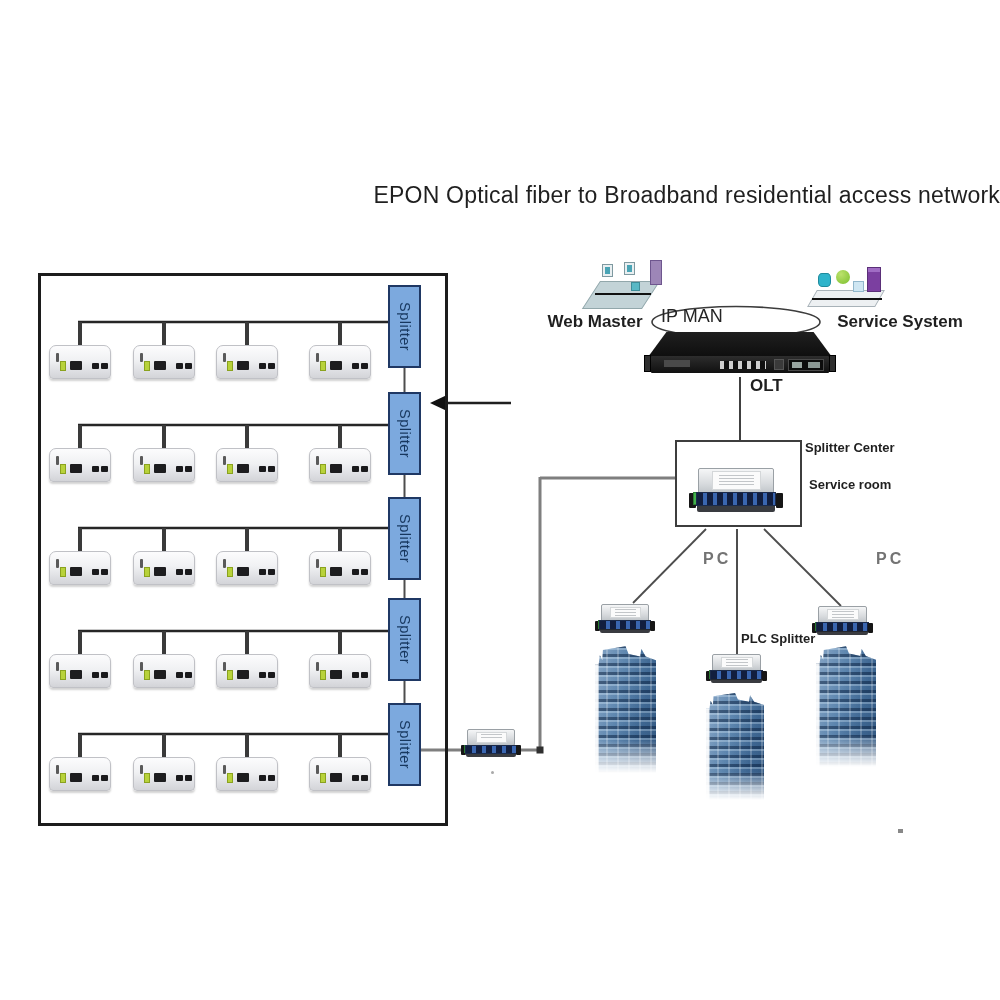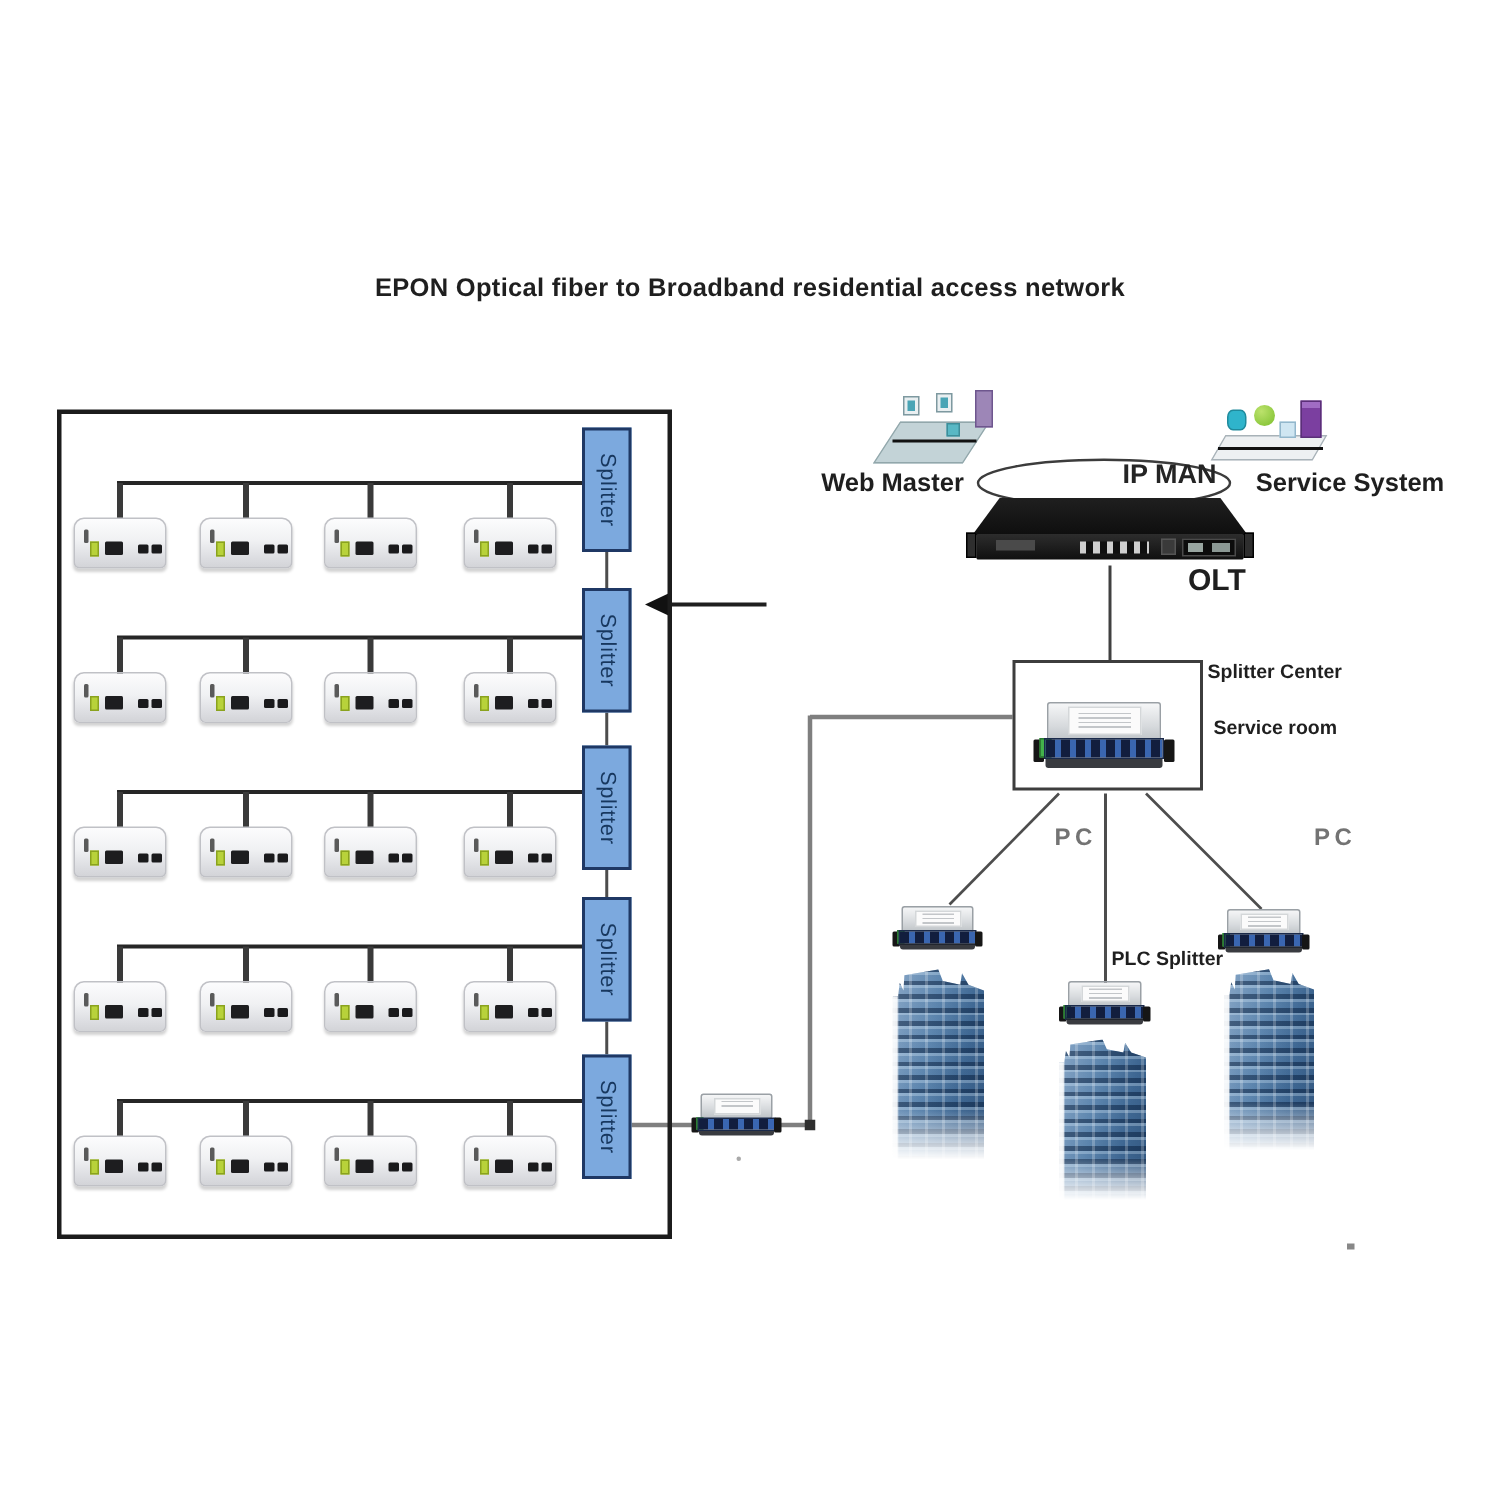--- a/index.html
+++ b/index.html
@@ -18,8 +18,8 @@
 
   
   .title{
-    position:absolute;left:0;top:182px;width:1000px;text-align:center;
-    font-size:17px;font-weight:700;color:#1f1f1f;letter-spacing:.2px;
+    position:absolute;left:0;top:182px;width:1000px;text-align:right;
+    font-size:23px;font-weight:400;color:#1f1f1f;letter-spacing:.2px;
   }
 
   

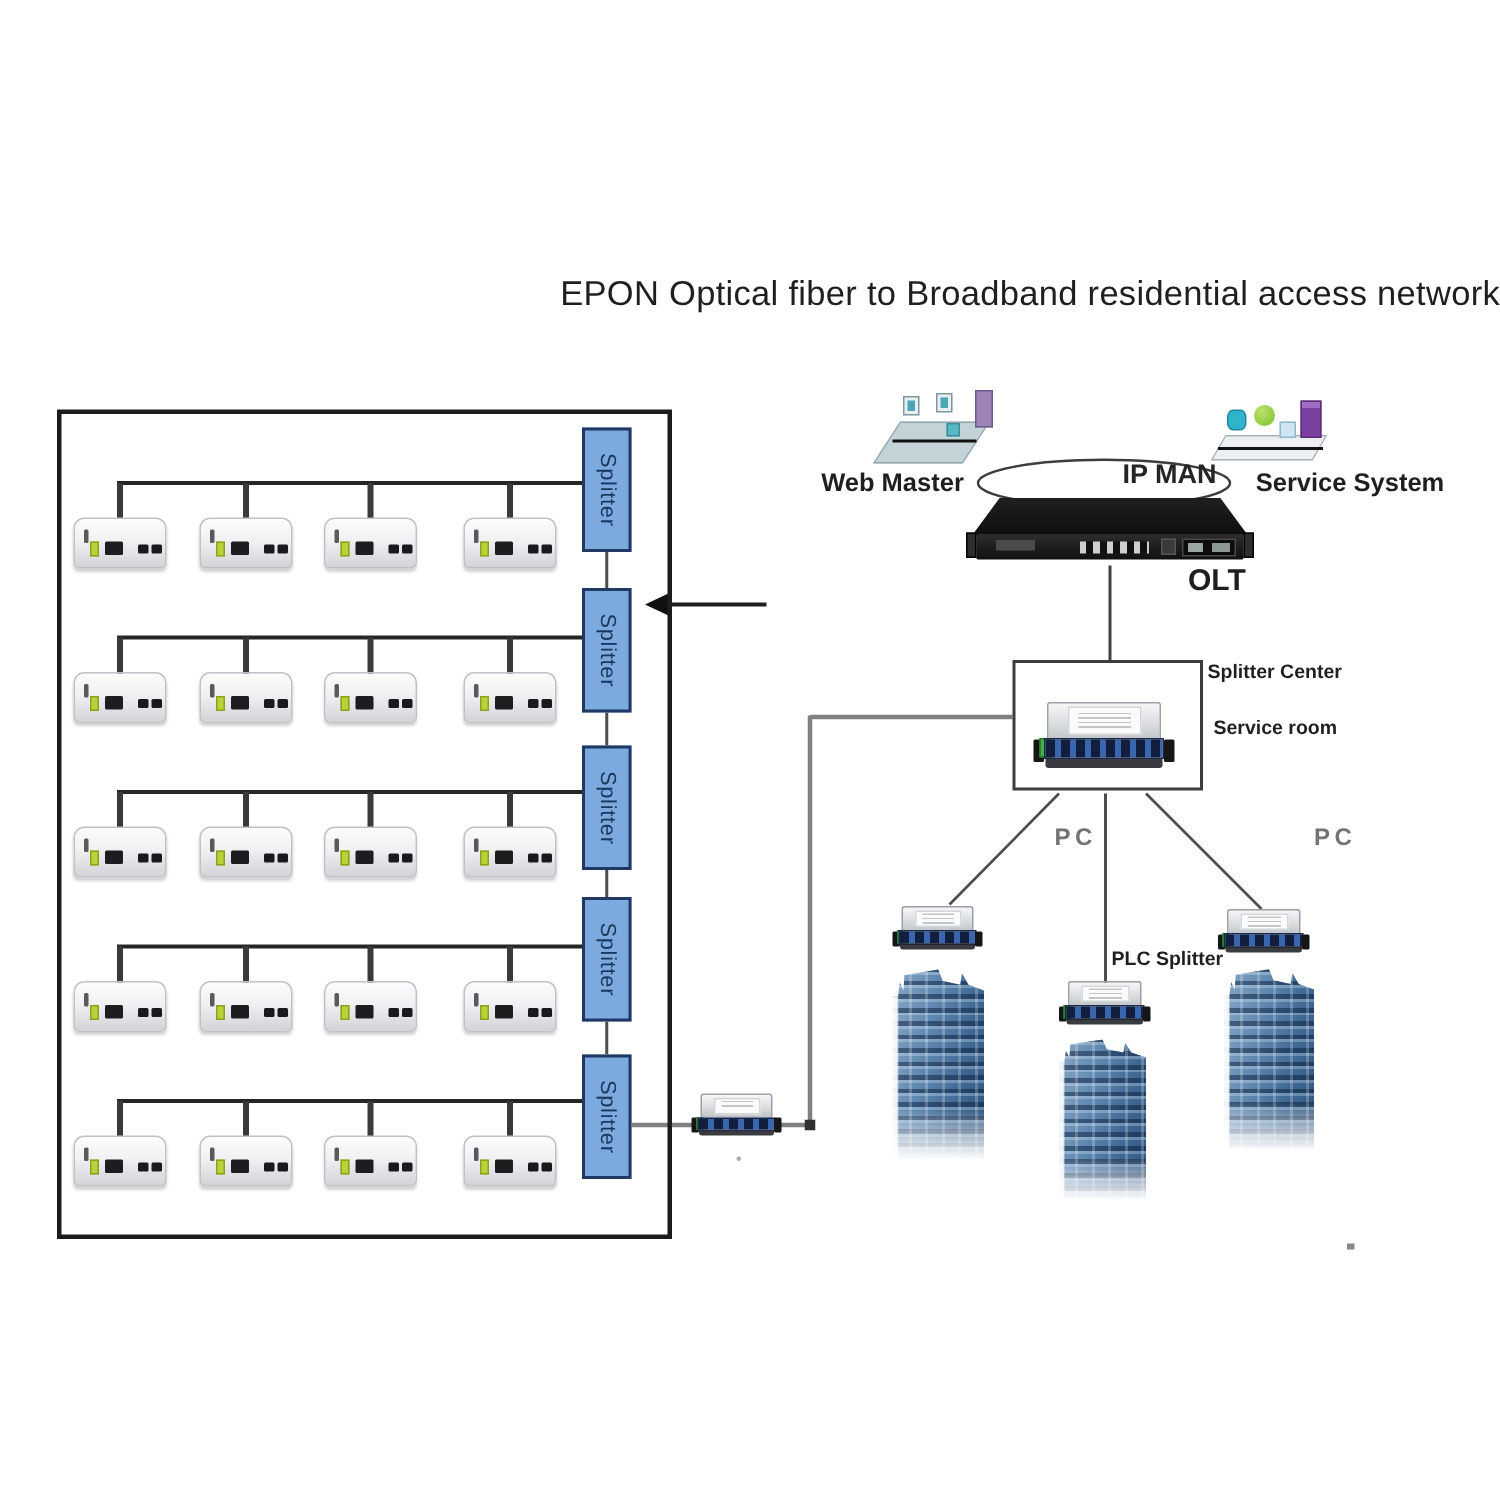--- a/index.html
+++ b/index.html
@@ -135,7 +135,7 @@
   .label{position:absolute;color:#1f1f1f;white-space:nowrap;}
   .lbl-webmaster{left:538px;top:312px;width:114px;text-align:center;font-size:17px;font-weight:700;}
   .lbl-billing{left:836px;top:312px;width:128px;text-align:center;font-size:17px;font-weight:700;}
-  .lbl-ipman{left:661px;top:306px;width:150px;text-align:right;font-size:18px;font-weight:700;color:#242424;}
+  .lbl-ipman{left:661px;top:306px;width:150px;text-align:left;font-size:18px;font-weight:400;color:#242424;}
   .lbl-olt{left:792px;top:376px;font-size:20px;font-weight:700;}
   .lbl-cc1{left:805px;top:440px;font-size:13px;font-weight:700;}
   .lbl-cc2{left:809px;top:457px;font-size:13px;font-weight:700;margin-top:20px;}

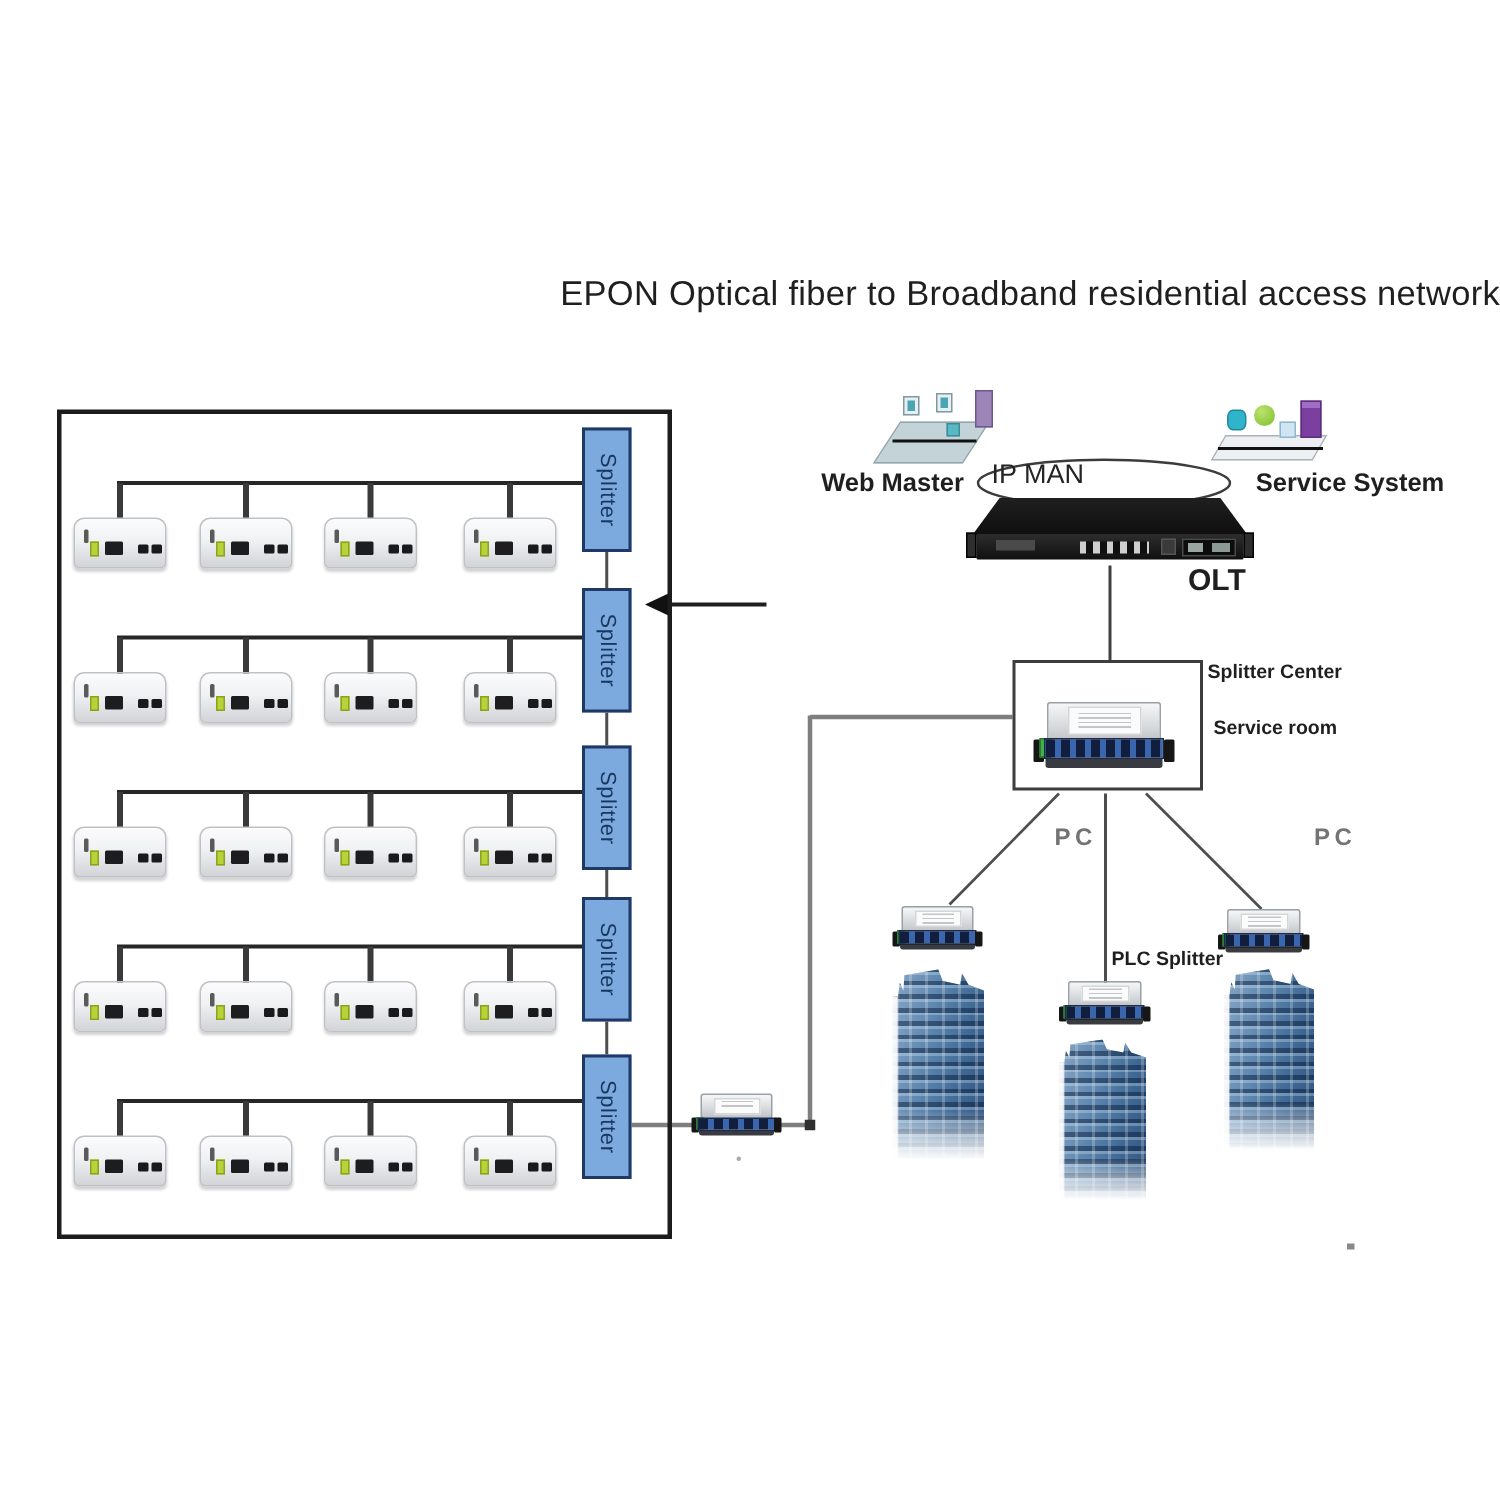--- a/index.html
+++ b/index.html
@@ -136,7 +136,7 @@
   .lbl-webmaster{left:538px;top:312px;width:114px;text-align:center;font-size:17px;font-weight:700;}
   .lbl-billing{left:836px;top:312px;width:128px;text-align:center;font-size:17px;font-weight:700;}
   .lbl-ipman{left:661px;top:306px;width:150px;text-align:left;font-size:18px;font-weight:400;color:#242424;}
-  .lbl-olt{left:792px;top:376px;font-size:20px;font-weight:700;}
+  .lbl-olt{left:750px;top:376px;font-size:17px;font-weight:700;}
   .lbl-cc1{left:805px;top:440px;font-size:13px;font-weight:700;}
   .lbl-cc2{left:809px;top:457px;font-size:13px;font-weight:700;margin-top:20px;}
   .lbl-pc{font-size:16px;font-weight:700;color:#737373;letter-spacing:3px;}

